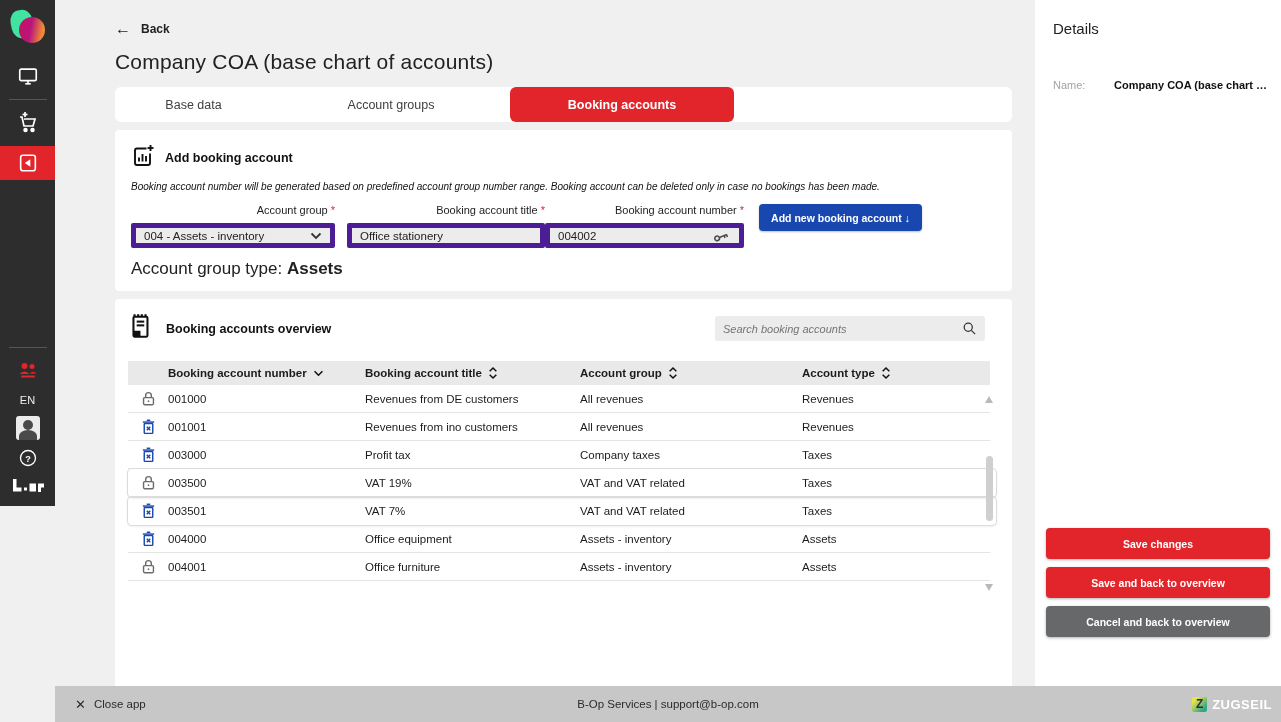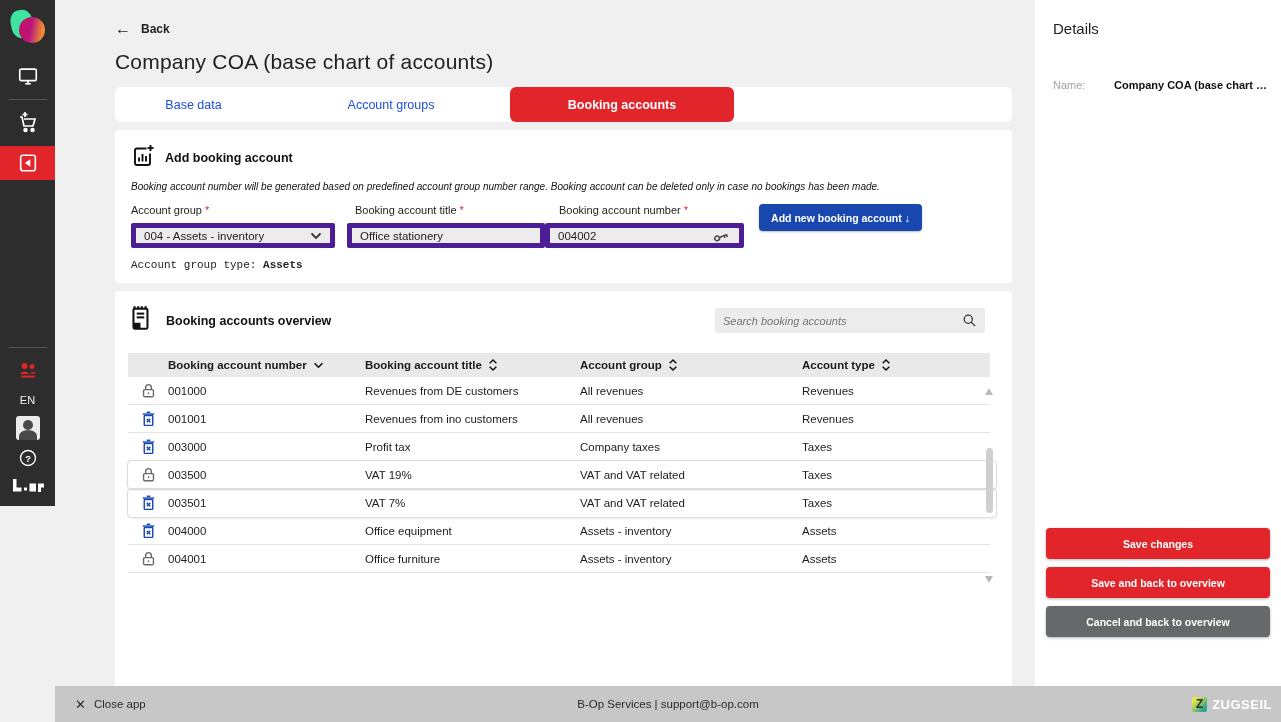--- a/index.html
+++ b/index.html
@@ -32,7 +32,7 @@
   .page-title { font-size:21px; font-weight:500; color:#222; margin-top:12px; letter-spacing:.2px; }
 
   .tabs { background:#fff; border-radius:6px; margin-top:13px; height:35px; display:flex; align-items:stretch; }
-  .tab { display:flex; align-items:center; justify-content:center; font-size:12.5px; font-weight:500; color:#1d4ed8; cursor:pointer; }
+  .tab { display:flex; align-items:center; justify-content:center; font-size:12.5px; font-weight:500; color:#404040; cursor:pointer; }
   .tab.t0 { width:157px; } .tab.t1 { width:238px; } .tab.t2 { width:224px; }
   .tab.active { background:#e2252b; color:#fff; border-radius:6px; font-weight:bold; }
 

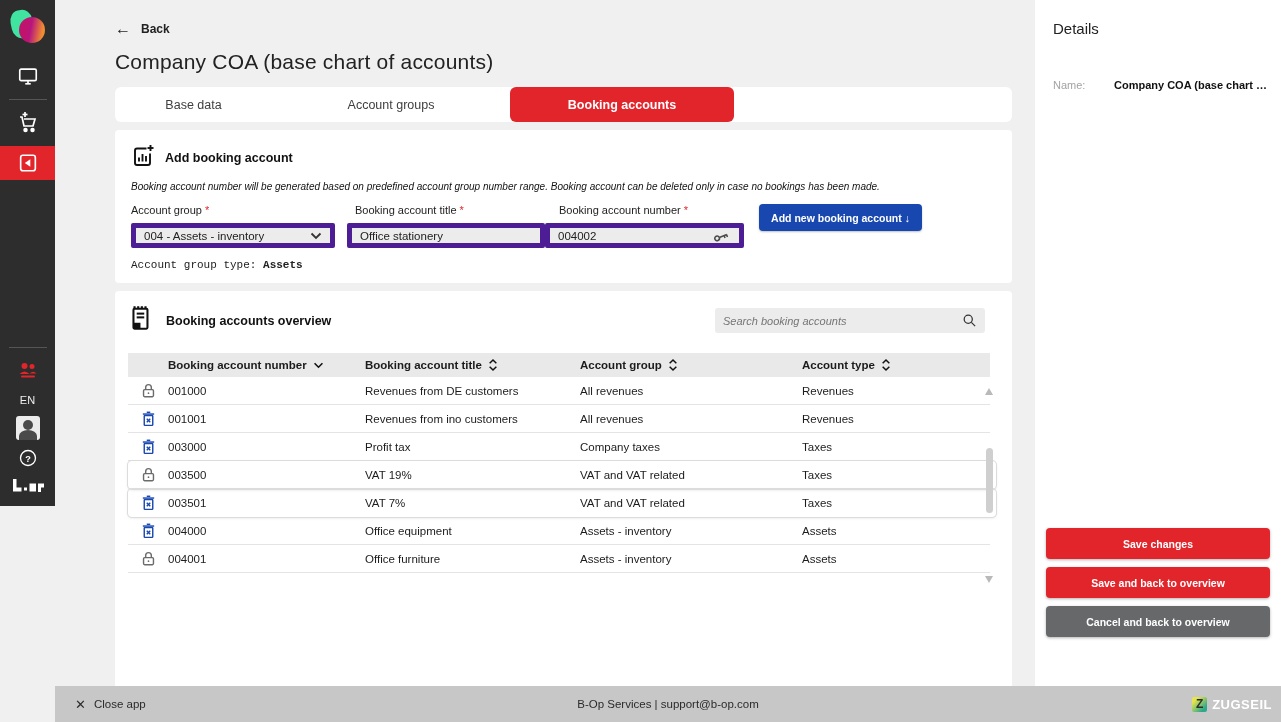--- a/index.html
+++ b/index.html
@@ -43,7 +43,7 @@
   .sec-desc { font-size:10px; font-style:italic; color:#111; margin-top:9px; }
 
   .form-row { display:flex; margin-top:12px; }
-  .field { display:flex; flex-direction:column; }
+  .field { display:flex; flex-direction:column;align-items:flex-end; }
   .f-label { font-size:11px; color:#222; margin-bottom:7px; }
   .f-label .req { color:#e2252b; }
   .control { height:25px; background:#ececec; border:5px solid #4c1d95; border-radius:2px; display:flex; align-items:center;

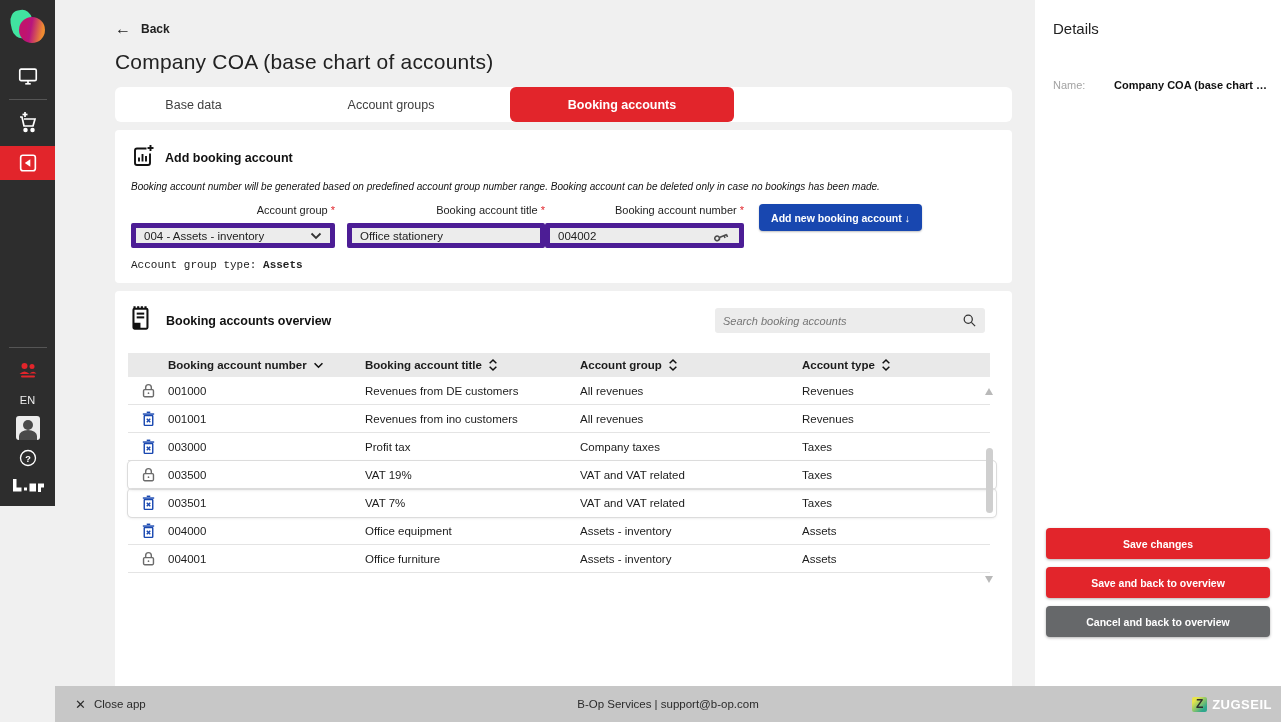--- a/index.html
+++ b/index.html
@@ -54,7 +54,7 @@
   .num-ctl { width:199px; margin-left:0; justify-content:space-between; }
   .add-btn { margin-left:15px; width:163px; height:27px; background:#1847b0; color:#fff; border:none; border-radius:4px;
              font-family:"Liberation Sans",sans-serif; font-size:10.5px; font-weight:bold; cursor:pointer; box-shadow:0 1px 2px rgba(0,0,0,.25); }
-  .group-type { font-size:11px; color:#222; margin-top:11px;font-family:Liberation Mono, monospace; }
+  .group-type { font-size:17px; color:#222; margin-top:11px; }
   .group-type b { font-weight:bold; }
 
   .card2 { height:404px; padding:14px 0 0 13px; }

